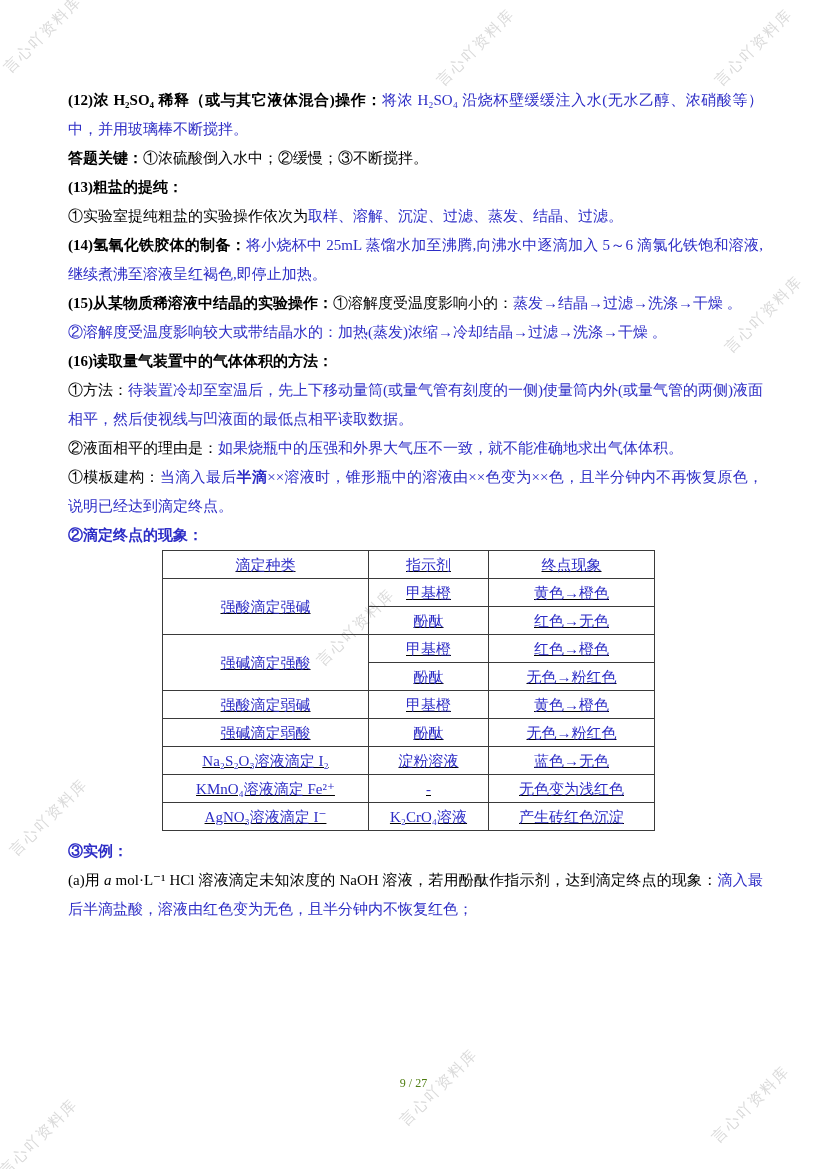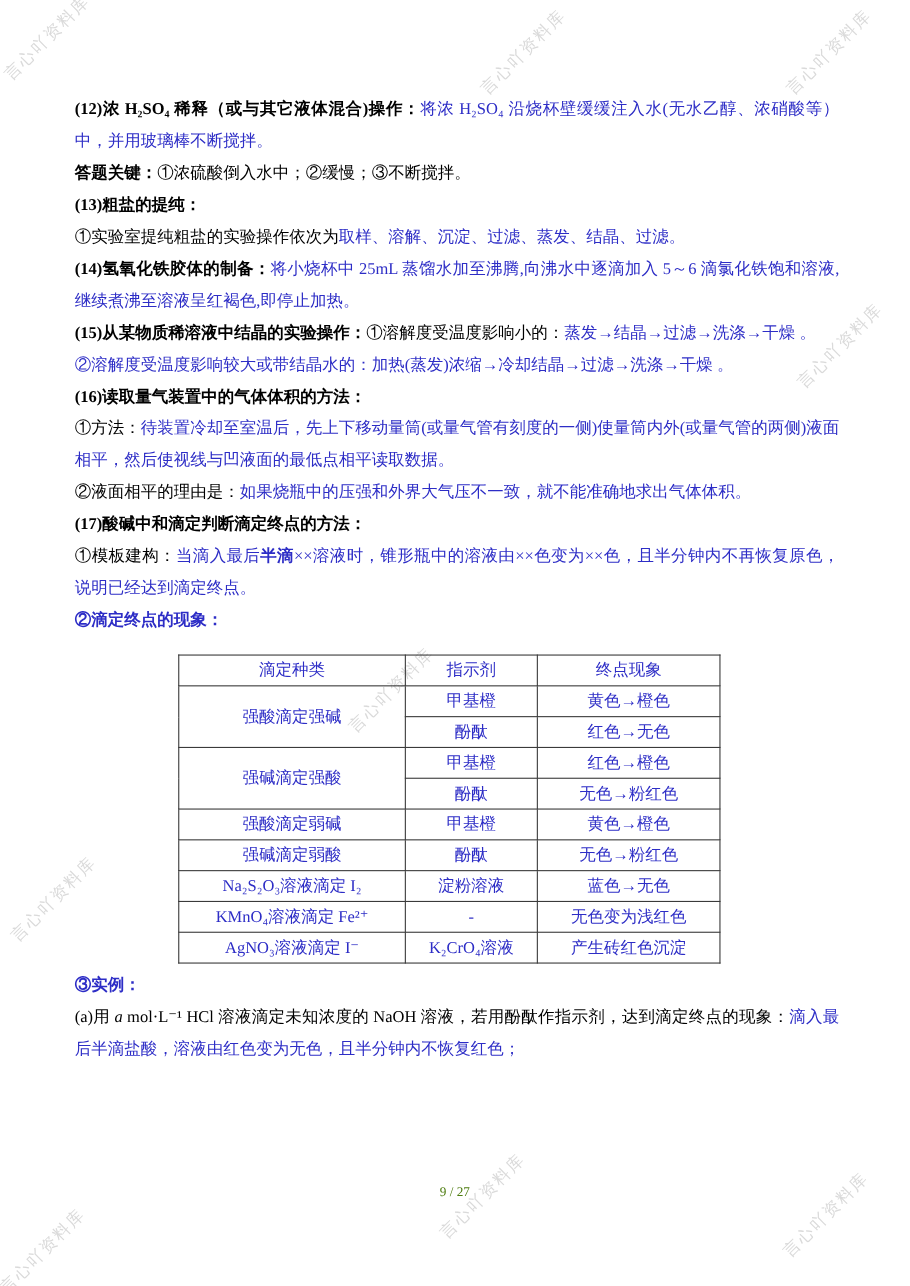--- a/index.html
+++ b/index.html
@@ -86,7 +86,6 @@
       <p class="para"><span class="bold">(16)读取量气装置中的气体体积的方法：</span></p>
       <p class="para"><span>①方法：</span><span class="blue">待装置冷却至室温后，先上下移动量筒(或量气管有刻度的一侧)使量筒内外(或量气管的两侧)液面相平，然后使视线与凹液面的最低点相平读取数据。</span></p>
       <p class="para"><span>②液面相平的理由是：</span><span class="blue">如果烧瓶中的压强和外界大气压不一致，就不能准确地求出气体体积。</span></p>
-      <p class="para"><span class="bold">(17)酸碱中和滴定判断滴定终点的方法：</span></p>
       <p class="para"><span>①模板建构：</span><span class="blue">当滴入最后</span><span class="blue bold">半滴</span><span class="blue">××溶液时，锥形瓶中的溶液由××色变为××色，且半分钟内不再恢复原色，说明已经达到滴定终点。</span></p>
       <p class="para"><span class="blue bold">②滴定终点的现象：</span></p>
       <table class="endpoint-table">

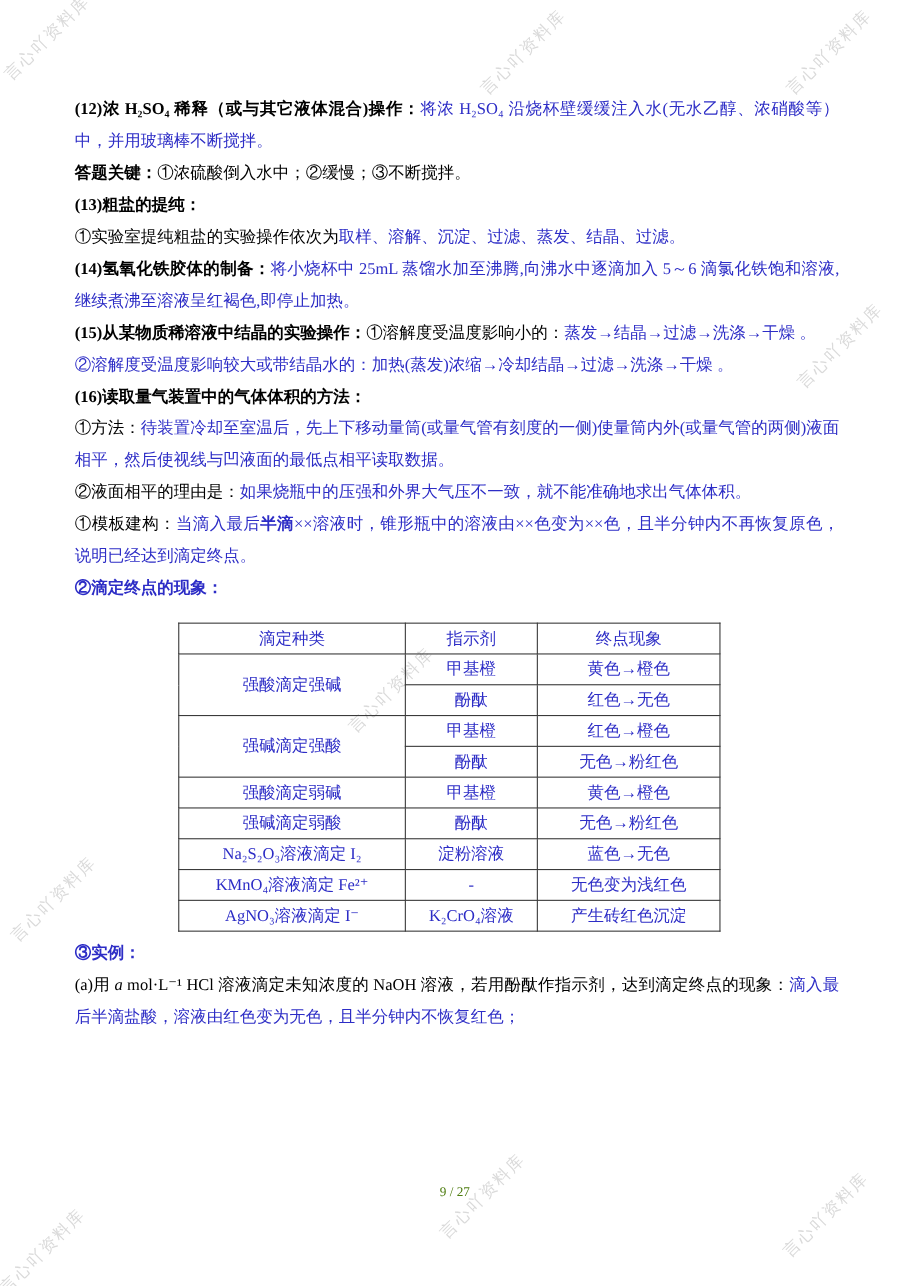--- a/index.html
+++ b/index.html
@@ -34,8 +34,9 @@
   .italic { font-style:italic; }
   table.endpoint-table {
     border-collapse:collapse;
-    margin:16px 0 6px 94px;
+    margin:0 0 6px 94px;
     table-layout:fixed;
+    text-decoration:underline;
   }
   table.endpoint-table col.c1 { width:206px; }
   table.endpoint-table col.c2 { width:120px; }

